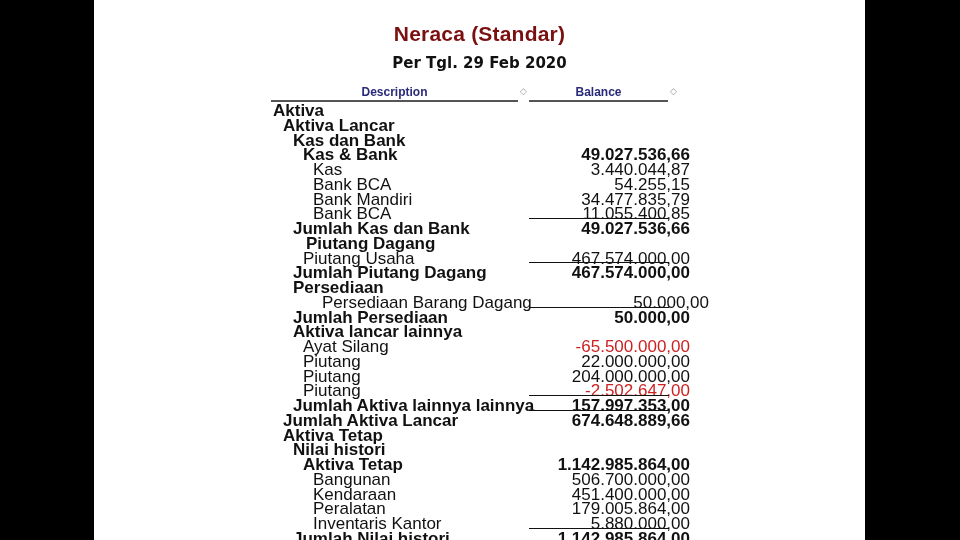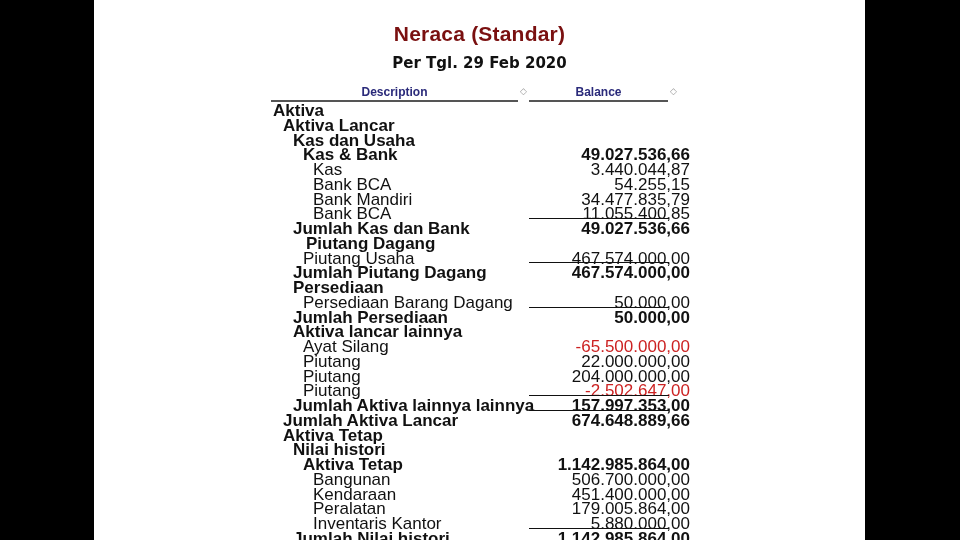--- a/index.html
+++ b/index.html
@@ -43,7 +43,7 @@
         <span class="val"></span>
       </div>
       <div class="row l2 bold" style="top: 29.5px;">
-        <span class="label">Kas dan Usaha</span>
+        <span class="label">Kas dan Bank</span>
         <span class="val"></span>
       </div>
       <div class="row l3 bold" style="top: 44.25px;">

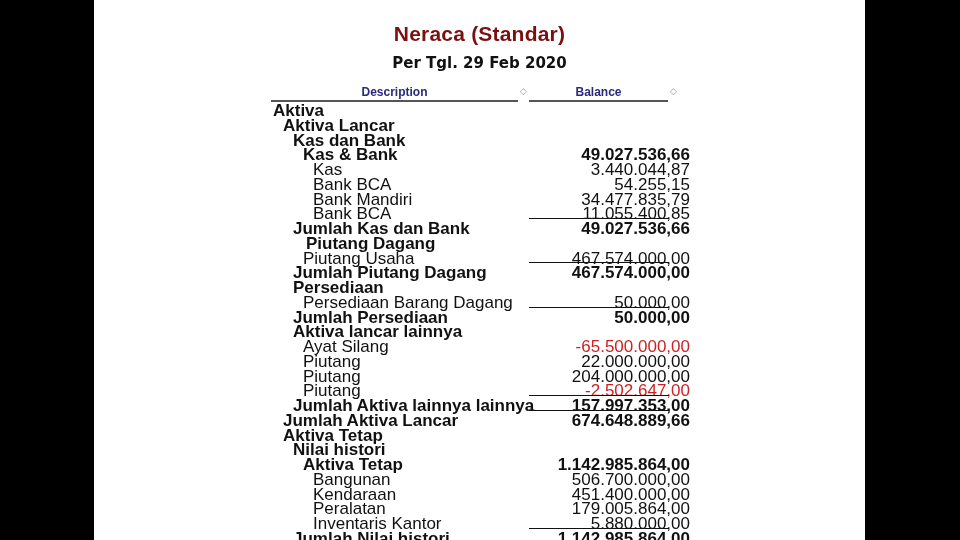--- a/index.html
+++ b/index.html
@@ -88,7 +88,7 @@
         <span class="label">Persediaan</span>
         <span class="val"></span>
       </div>
-      <div class="row l3" style="top: 191.75px;">
+      <div class="row l3" style="top: 191.75px; margin-left: 19px;">
         <span class="label">Persediaan Barang Dagang</span>
         <span class="val">50.000,00</span>
       </div>

